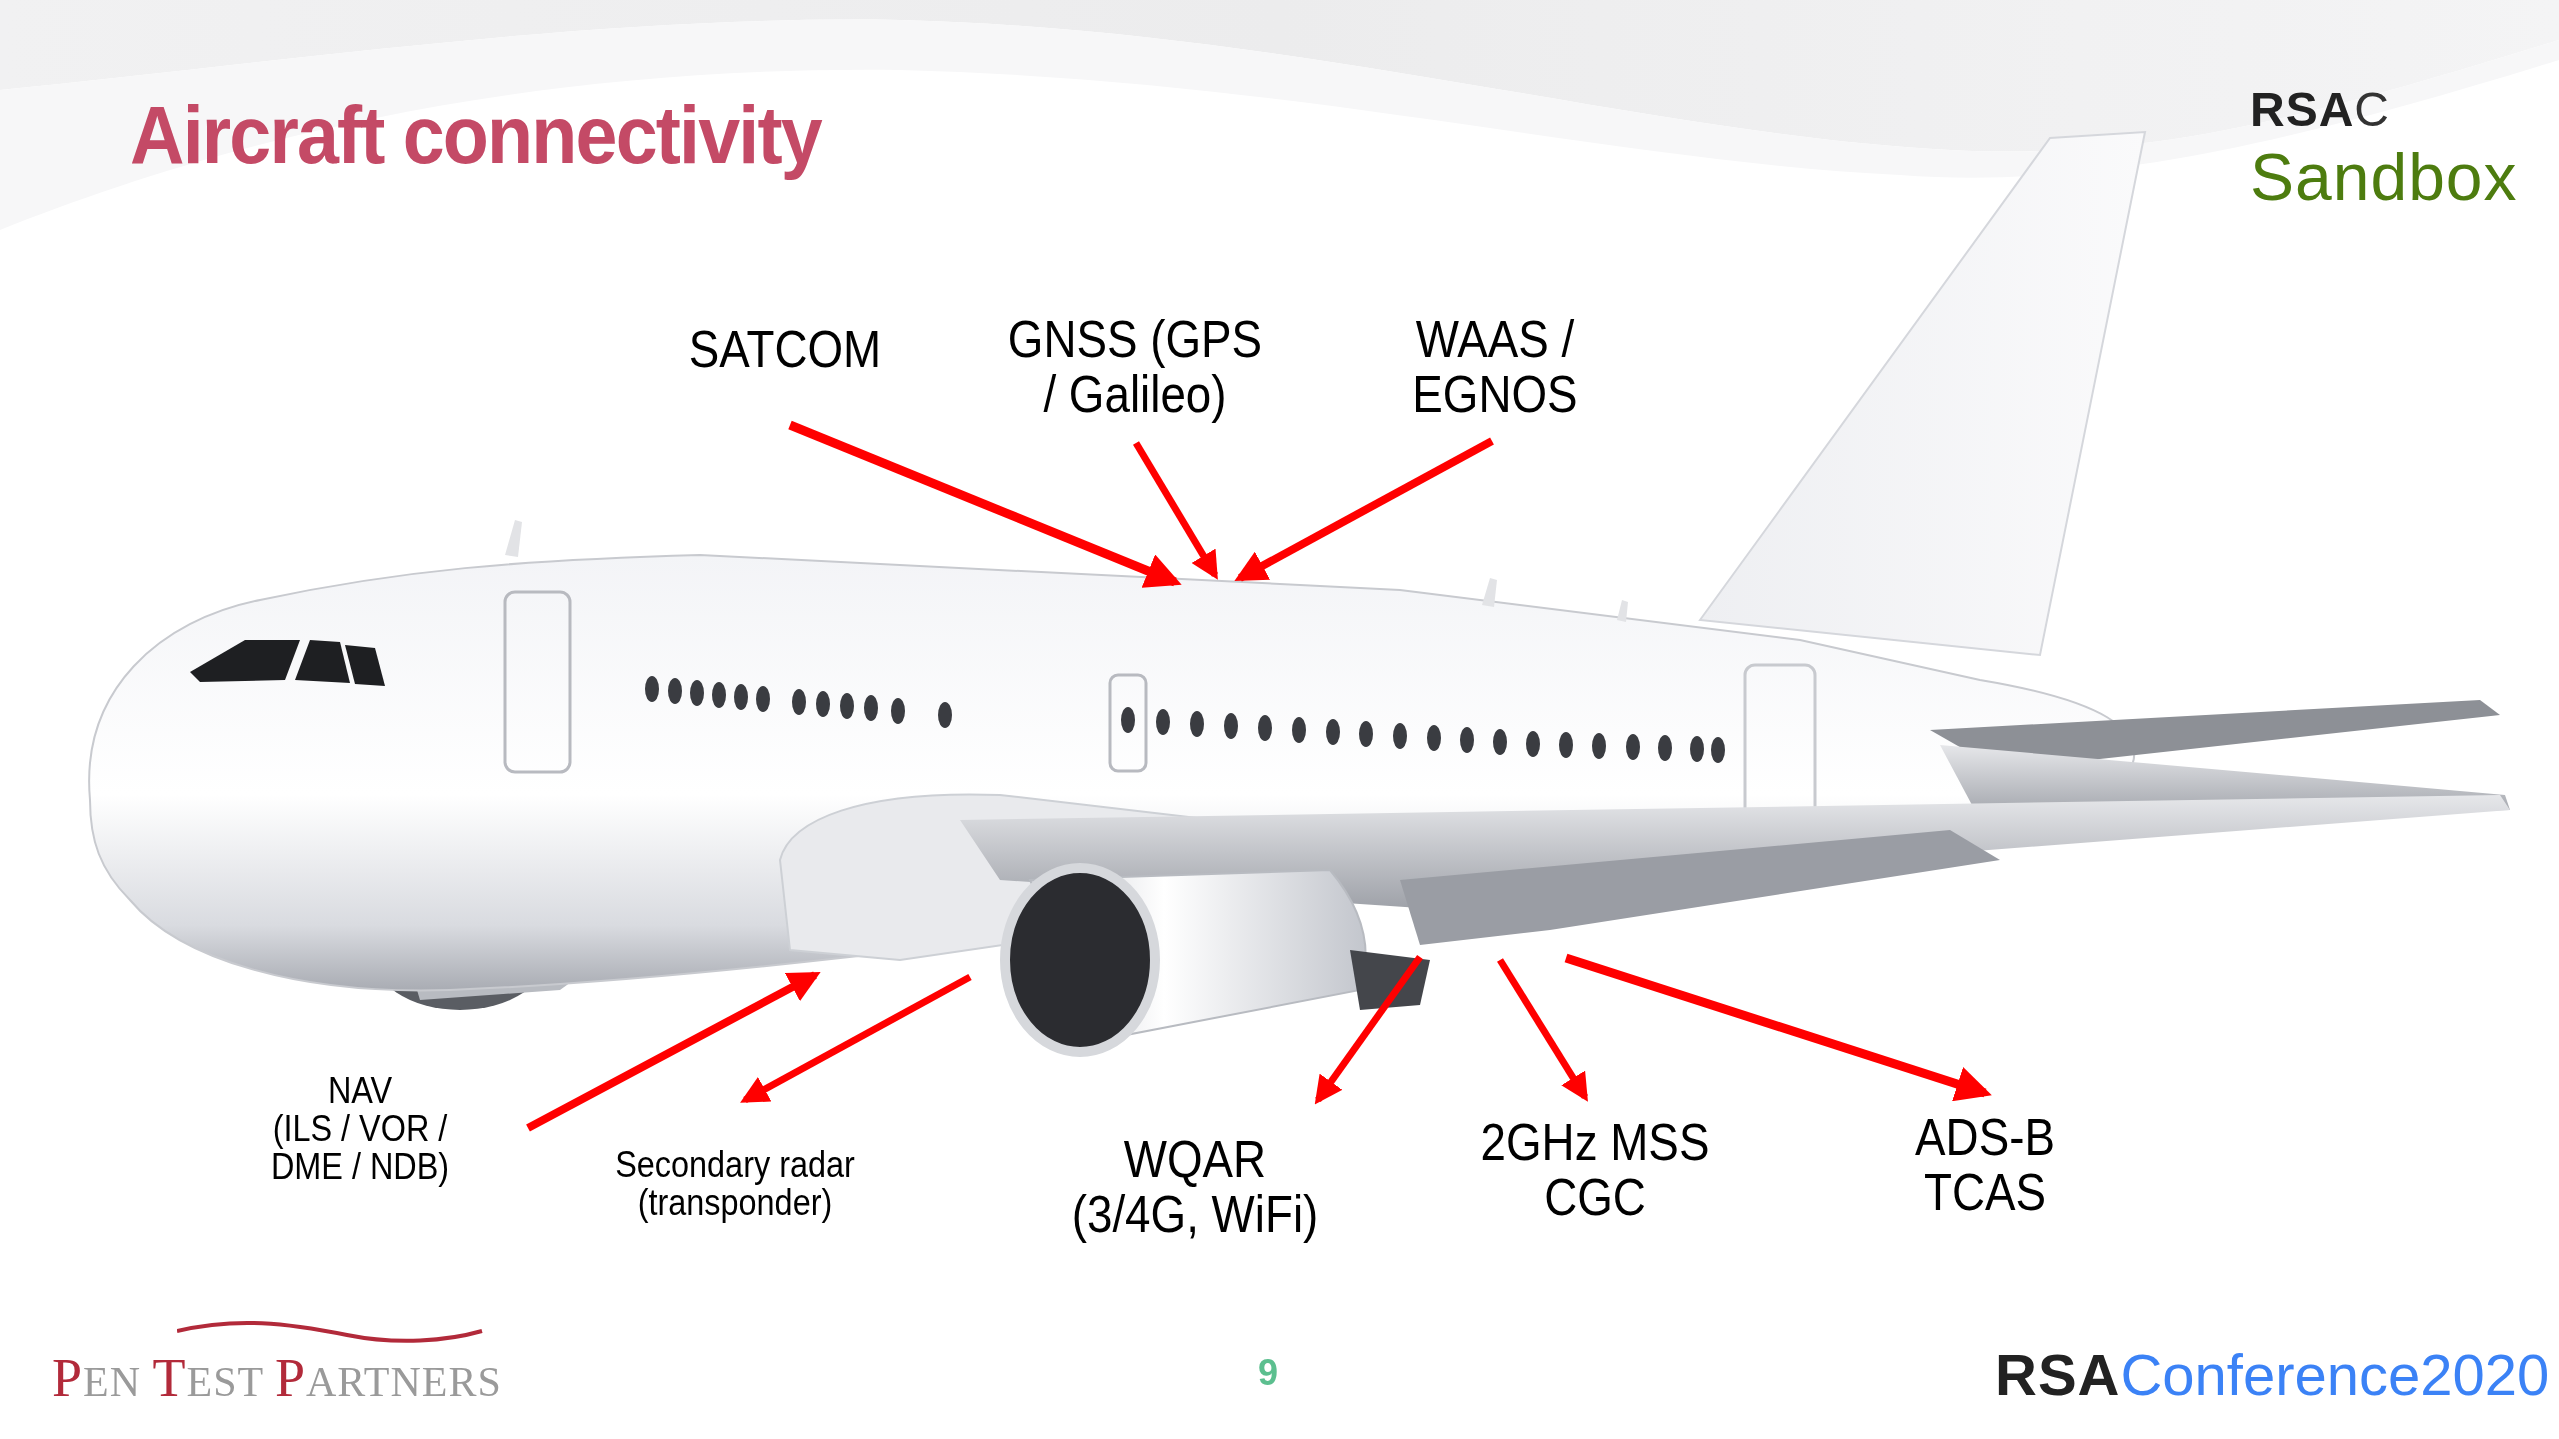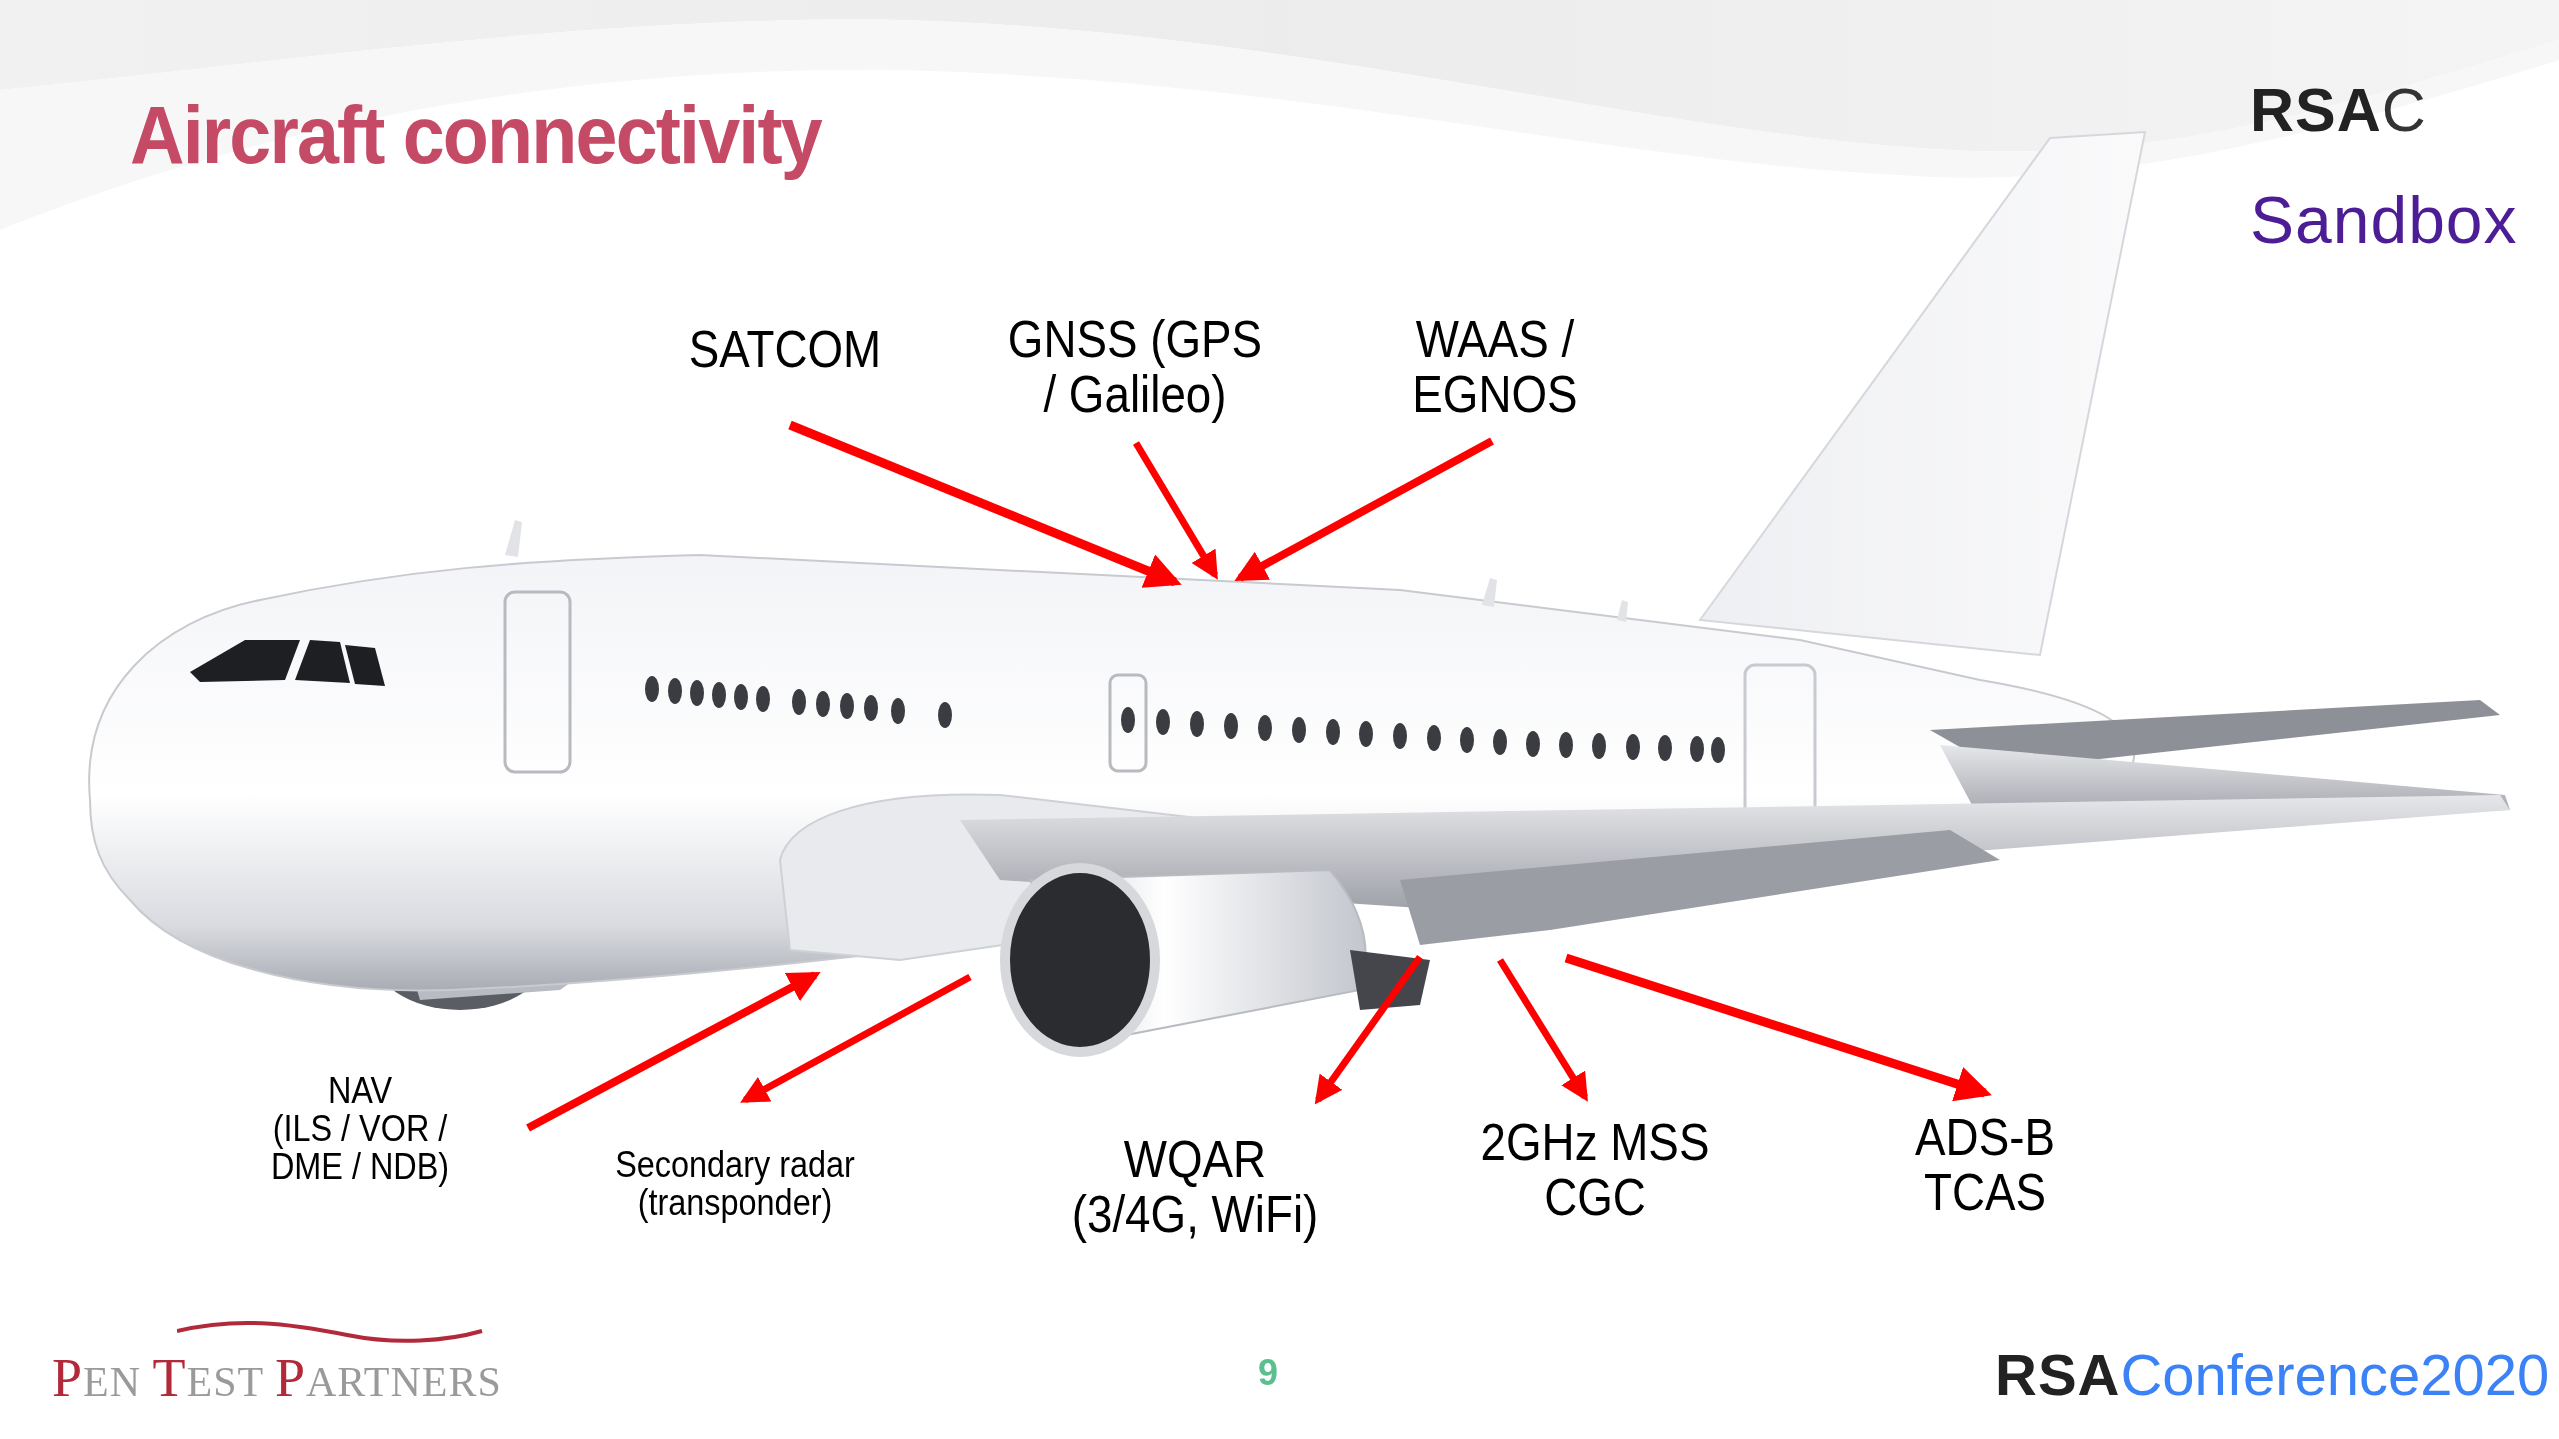--- a/index.html
+++ b/index.html
@@ -17,7 +17,7 @@
     transform: scaleX(0.92); transform-origin: left top;
   }
   .rsac-sandbox { position: absolute; left: 2250px; top: 78px; color: #222; }
-  .rsac-sandbox .top { font-size: 61px; line-height: 64px; letter-spacing: 1px; }
+  .rsac-sandbox .top { font-size: 48px; line-height: 64px; letter-spacing: 1px; }
   .rsac-sandbox .top b { font-weight: bold; }
   .rsac-sandbox .top span.light { font-weight: normal; color: #333; }
   .rsac-sandbox .bottom { font-size: 66px; line-height: 70px; font-weight: normal; color: #4c1d95; letter-spacing: 1px; margin-top: 43px; }

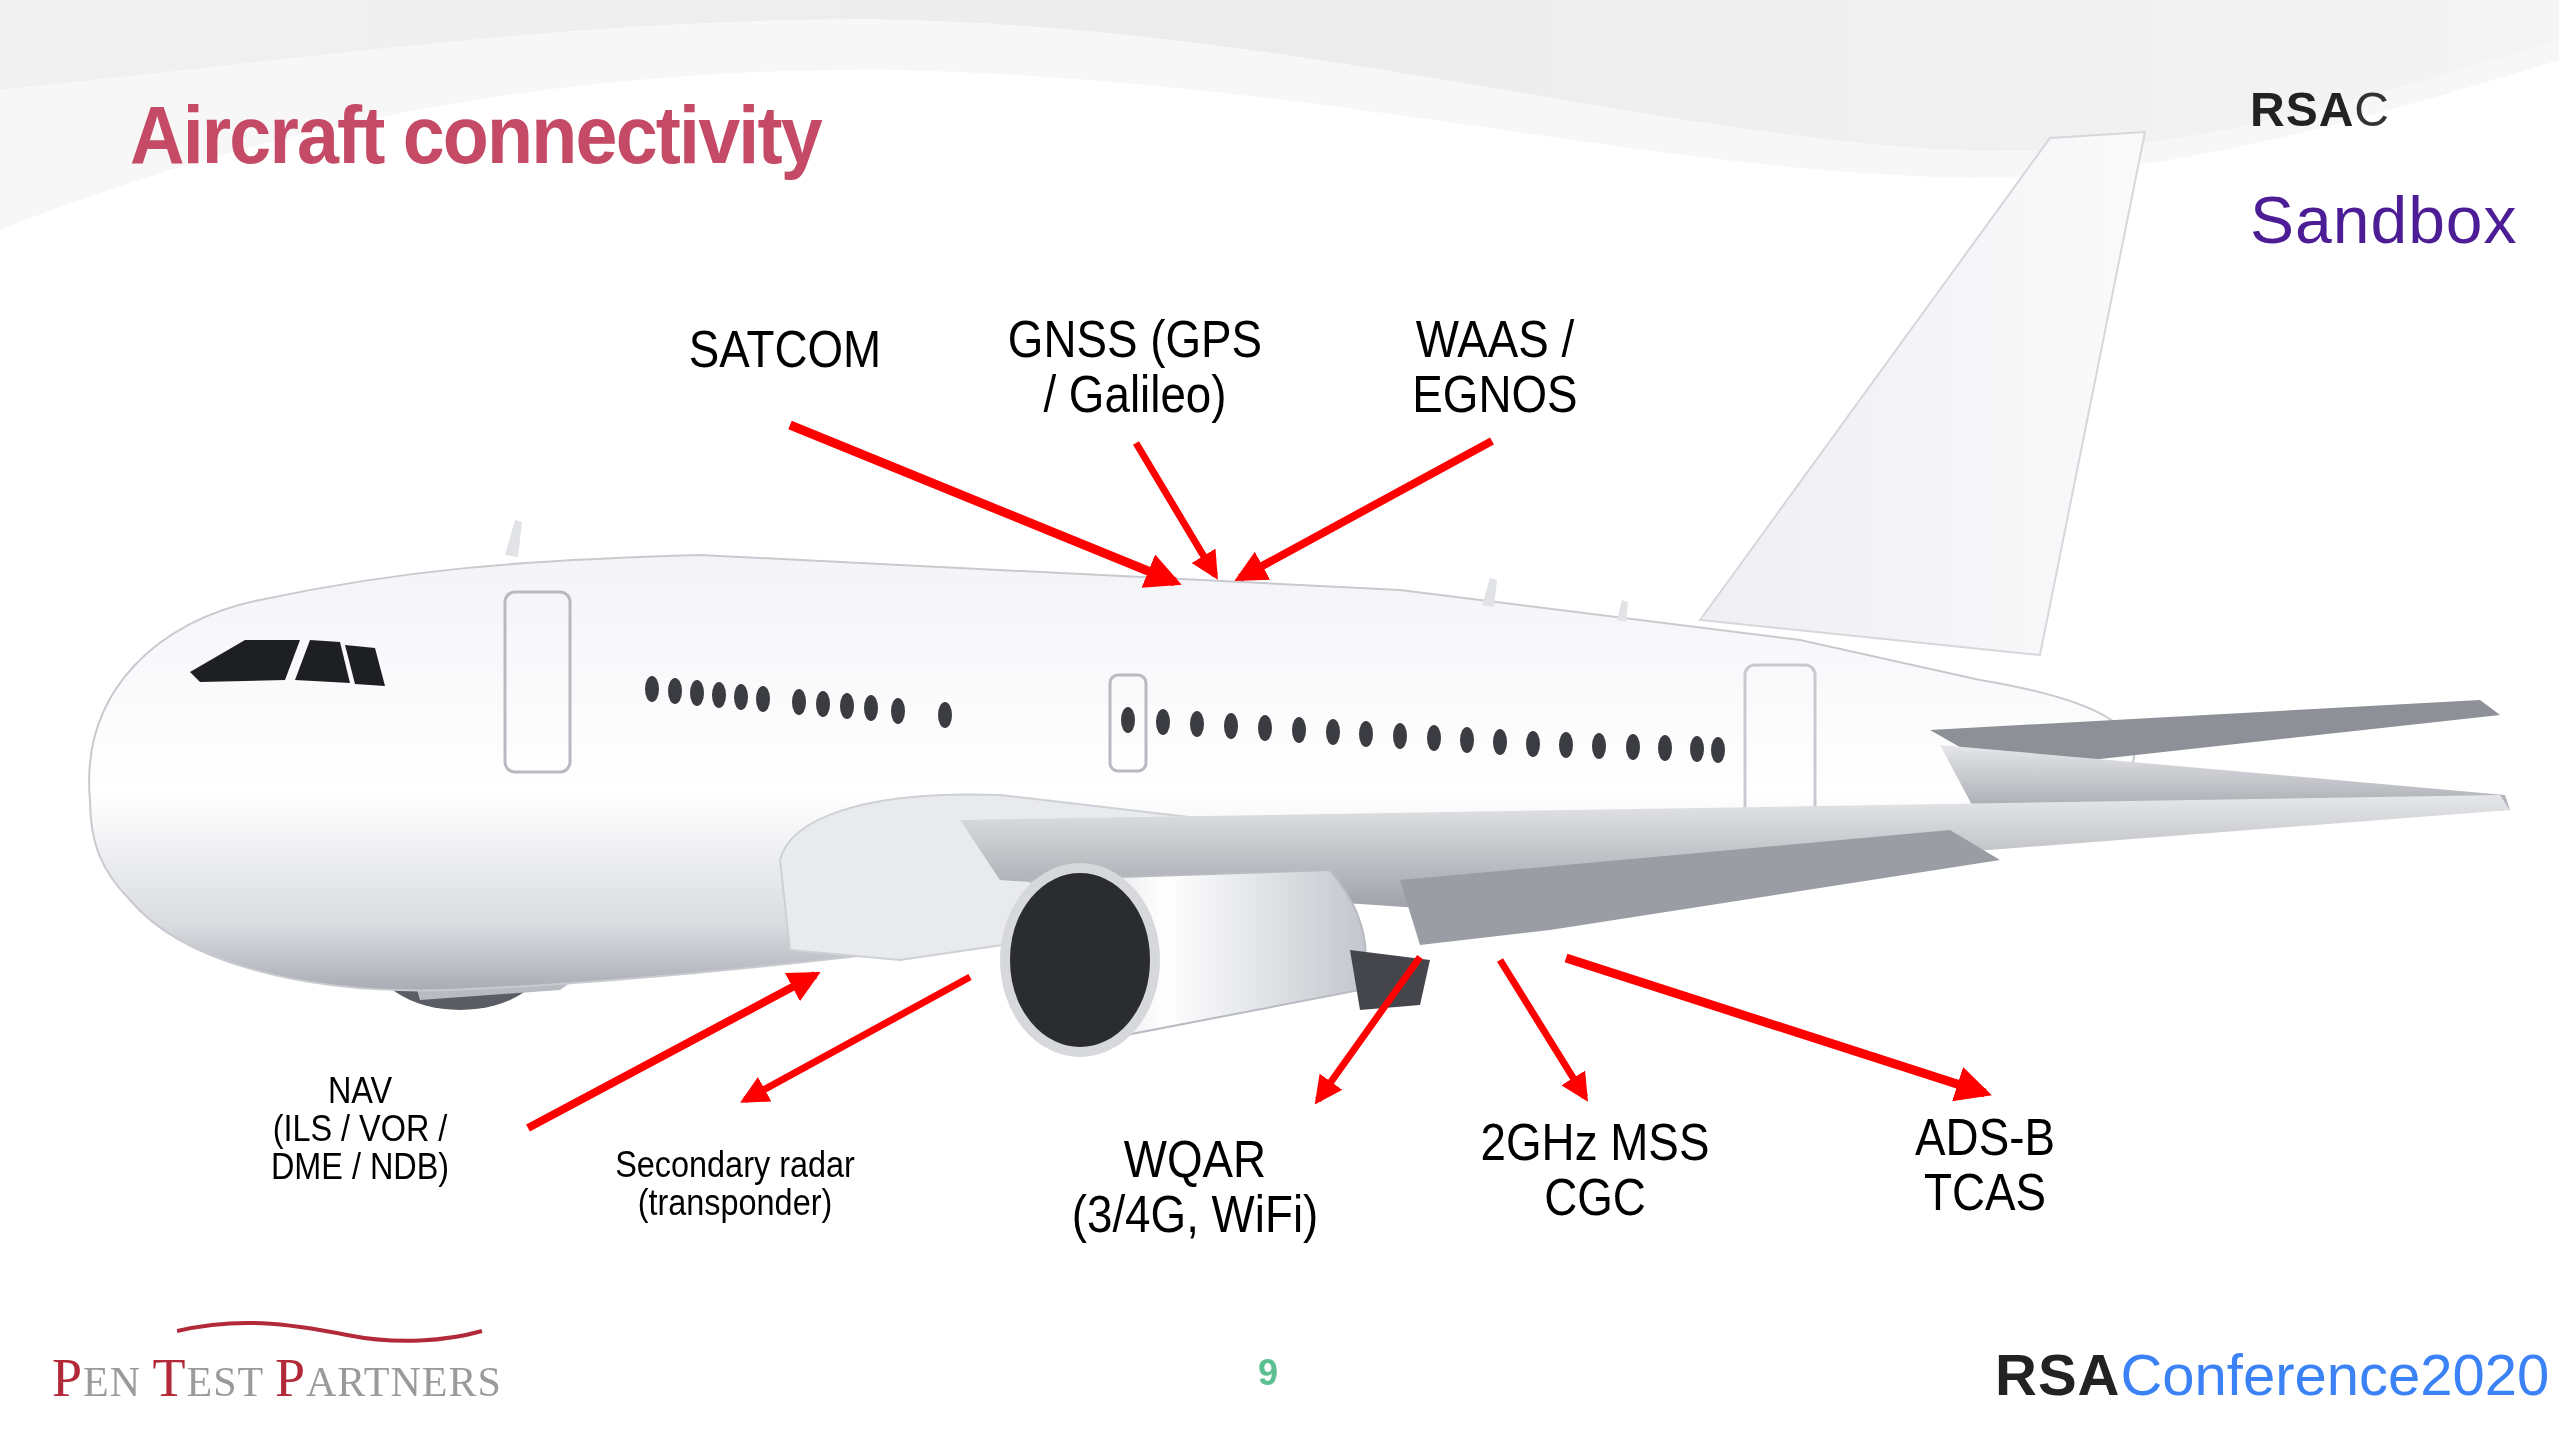--- a/index.html
+++ b/index.html
@@ -20,7 +20,7 @@
   .rsac-sandbox .top { font-size: 48px; line-height: 64px; letter-spacing: 1px; }
   .rsac-sandbox .top b { font-weight: bold; }
   .rsac-sandbox .top span.light { font-weight: normal; color: #333; }
-  .rsac-sandbox .bottom { font-size: 66px; line-height: 70px; font-weight: normal; color: #4c1d95; letter-spacing: 1px; margin-top: 43px; }
+  .rsac-sandbox .bottom { font-size: 66px; line-height: 70px; font-weight: normal; color: #4d7c0f; letter-spacing: 1px; }
 
   .airplane { position: absolute; left: 0; top: 0; width: 2559px; height: 1439px; }
 

